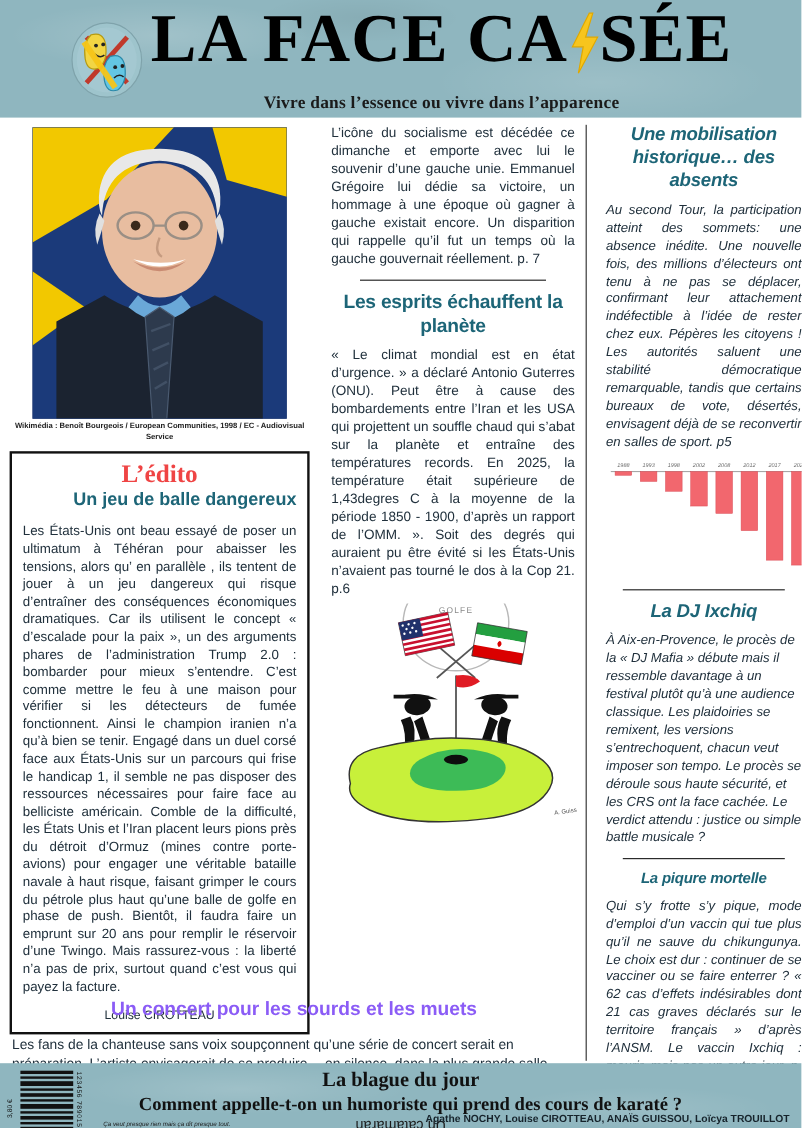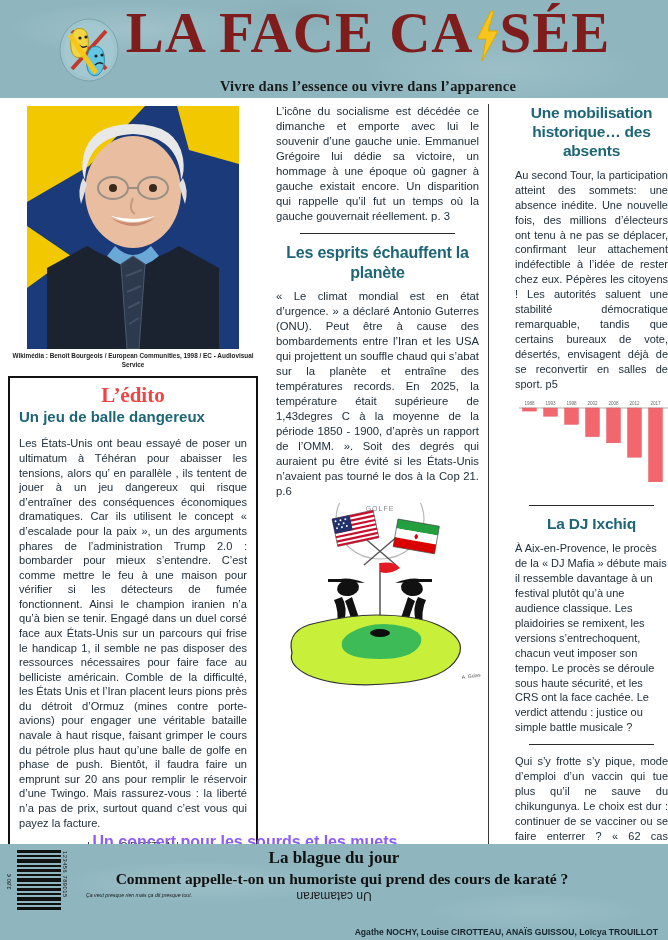--- a/index.html
+++ b/index.html
@@ -44,7 +44,7 @@
     font-size: 57px;
     line-height: 1;
     letter-spacing: 1px;
-    color: #7f1d1d;
+    color: #000000;
     display: flex; align-items: center; justify-content: center;
     white-space: nowrap;
   }

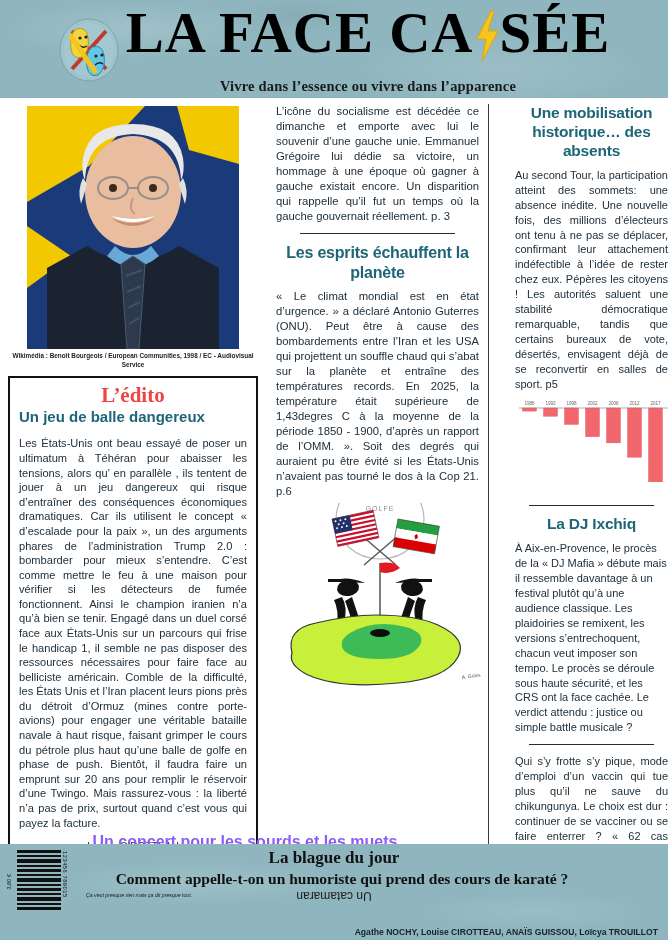--- a/index.html
+++ b/index.html
@@ -282,7 +282,7 @@
     </section>
 
     <section class="col-mid">
-      <p class="body">L’icône du socialisme est décédée ce dimanche et emporte avec lui le souvenir d’une gauche unie. Emmanuel Grégoire lui dédie sa victoire, un hommage à une époque où gagner à gauche existait encore. Un disparition qui rappelle qu’il fut un temps où la gauche gouvernait réellement. p. 3</p>
+      <p class="body">L’icône du socialisme est décédée ce dimanche et emporte avec lui le souvenir d’une gauche unie. Emmanuel Grégoire lui dédie sa victoire, un hommage à une époque où gagner à gauche existait encore. Un disparition qui rappelle qu’il fut un temps où la gauche gouvernait réellement. p. 7</p>
 
       <hr class="rule">
 

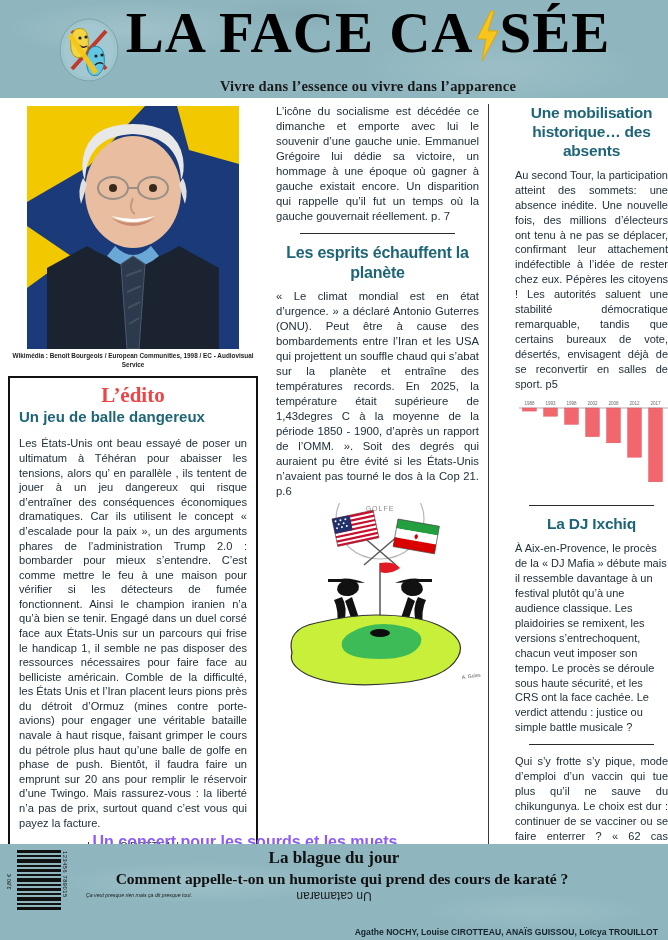--- a/index.html
+++ b/index.html
@@ -71,7 +71,7 @@
   }
   .col-left   { width: 258px; flex: 0 0 258px; padding-right: 8px; }
   .col-mid    { width: 222px; flex: 0 0 222px; padding: 0 9px; border-left: 1px solid #ffffff; }
-  .col-right  { width: 180px; flex: 0 0 180px; padding-left: 26px; border-left: 1.5px solid #3a3a3a; }
+  .col-right  { width: 180px; flex: 0 0 180px; padding-left: 16px; border-left: 1.5px solid #3a3a3a; font-style: italic; }
 
   
   h2.hl {

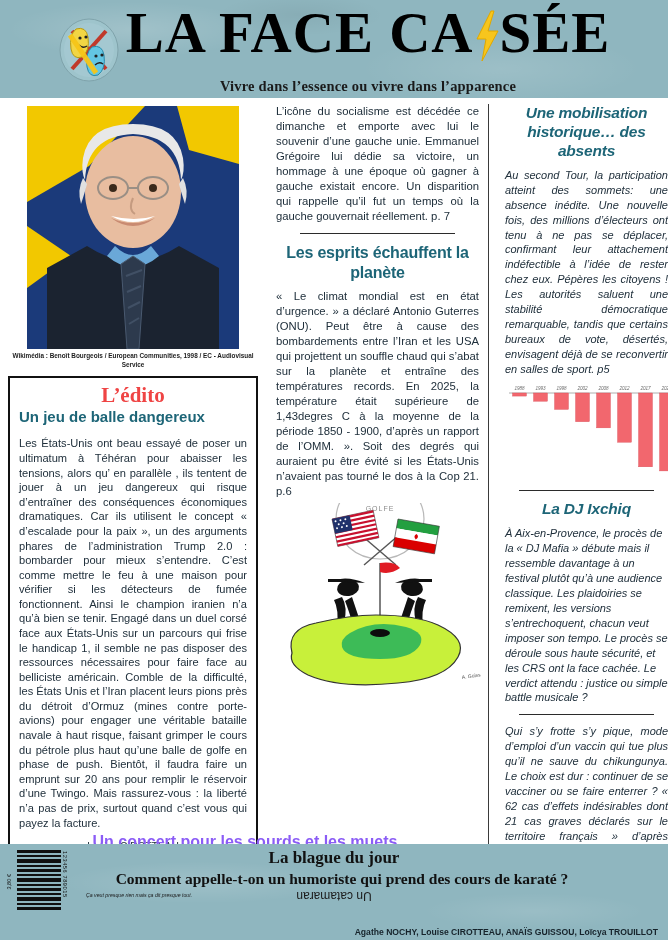--- a/index.html
+++ b/index.html
@@ -129,7 +129,7 @@
   .edito-sub {
     font-family: "Liberation Sans", sans-serif;
     font-weight: 700; font-size: 15px; color: #1d6577;
-    text-align: left; margin: 0 0 7px 0;
+    text-align: right; margin: 0 0 7px 0;
   }
   .edito-body { font-size: 11.1px; line-height: 1.315; color: #20303c; text-align: justify; }
   .edito-sign { font-size: 10.2px; text-align: center; margin-top: 1px; color: #20303c; }

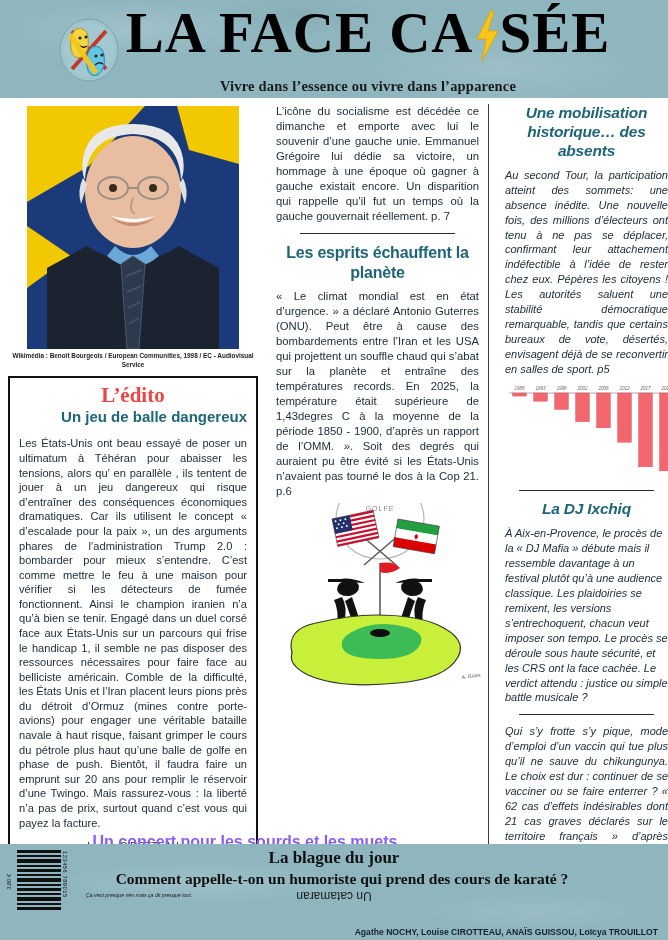--- a/index.html
+++ b/index.html
@@ -391,6 +391,7 @@
 
       <hr class="rule-thin">
 
+      <h2 class="hl hl-small">La piqure mortelle</h2>
       <p class="body body-right">Qui s’y frotte s’y pique, mode d’emploi d’un vaccin qui tue plus qu’il ne sauve du chikungunya. Le choix est dur : continuer de se vacciner ou se faire enterrer ? « 62 cas d’effets indésirables dont 21 cas graves déclarés sur le territoire français » d’après l’ANSM. Le vaccin Ixchiq : mourir, mais pas un autre jour.  p. 10</p>
     </section>
   </div>

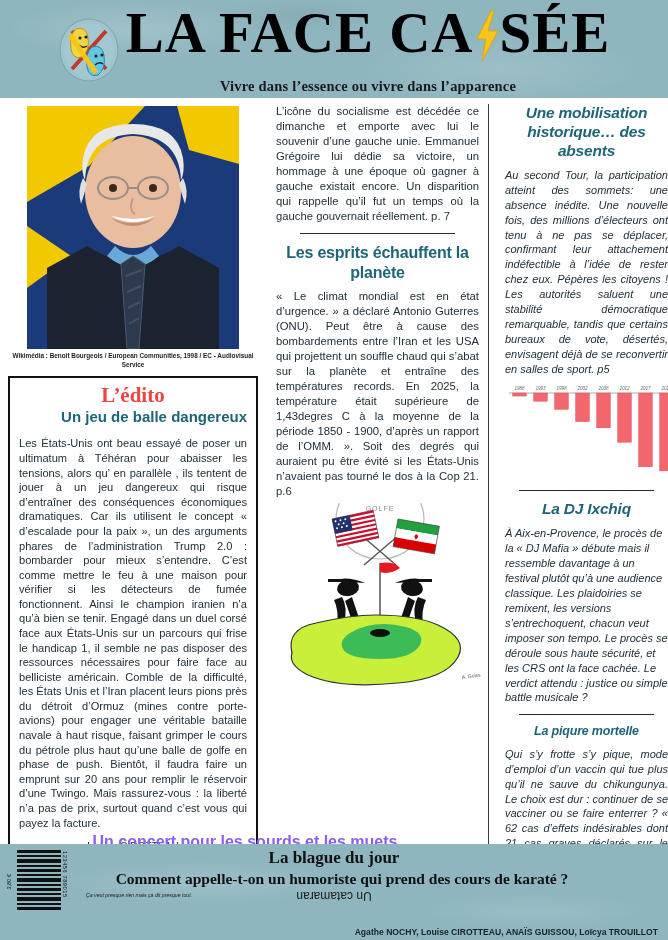--- a/index.html
+++ b/index.html
@@ -150,7 +150,7 @@
   
   .footer {
     position: absolute; left: 0; right: 0; bottom: 0;
-    height: 96px; background: #8fb6bf; overflow: hidden;
+    height: 54px; background: #8fb6bf; overflow: hidden;
   }
   .footer::before {
     content:"";

